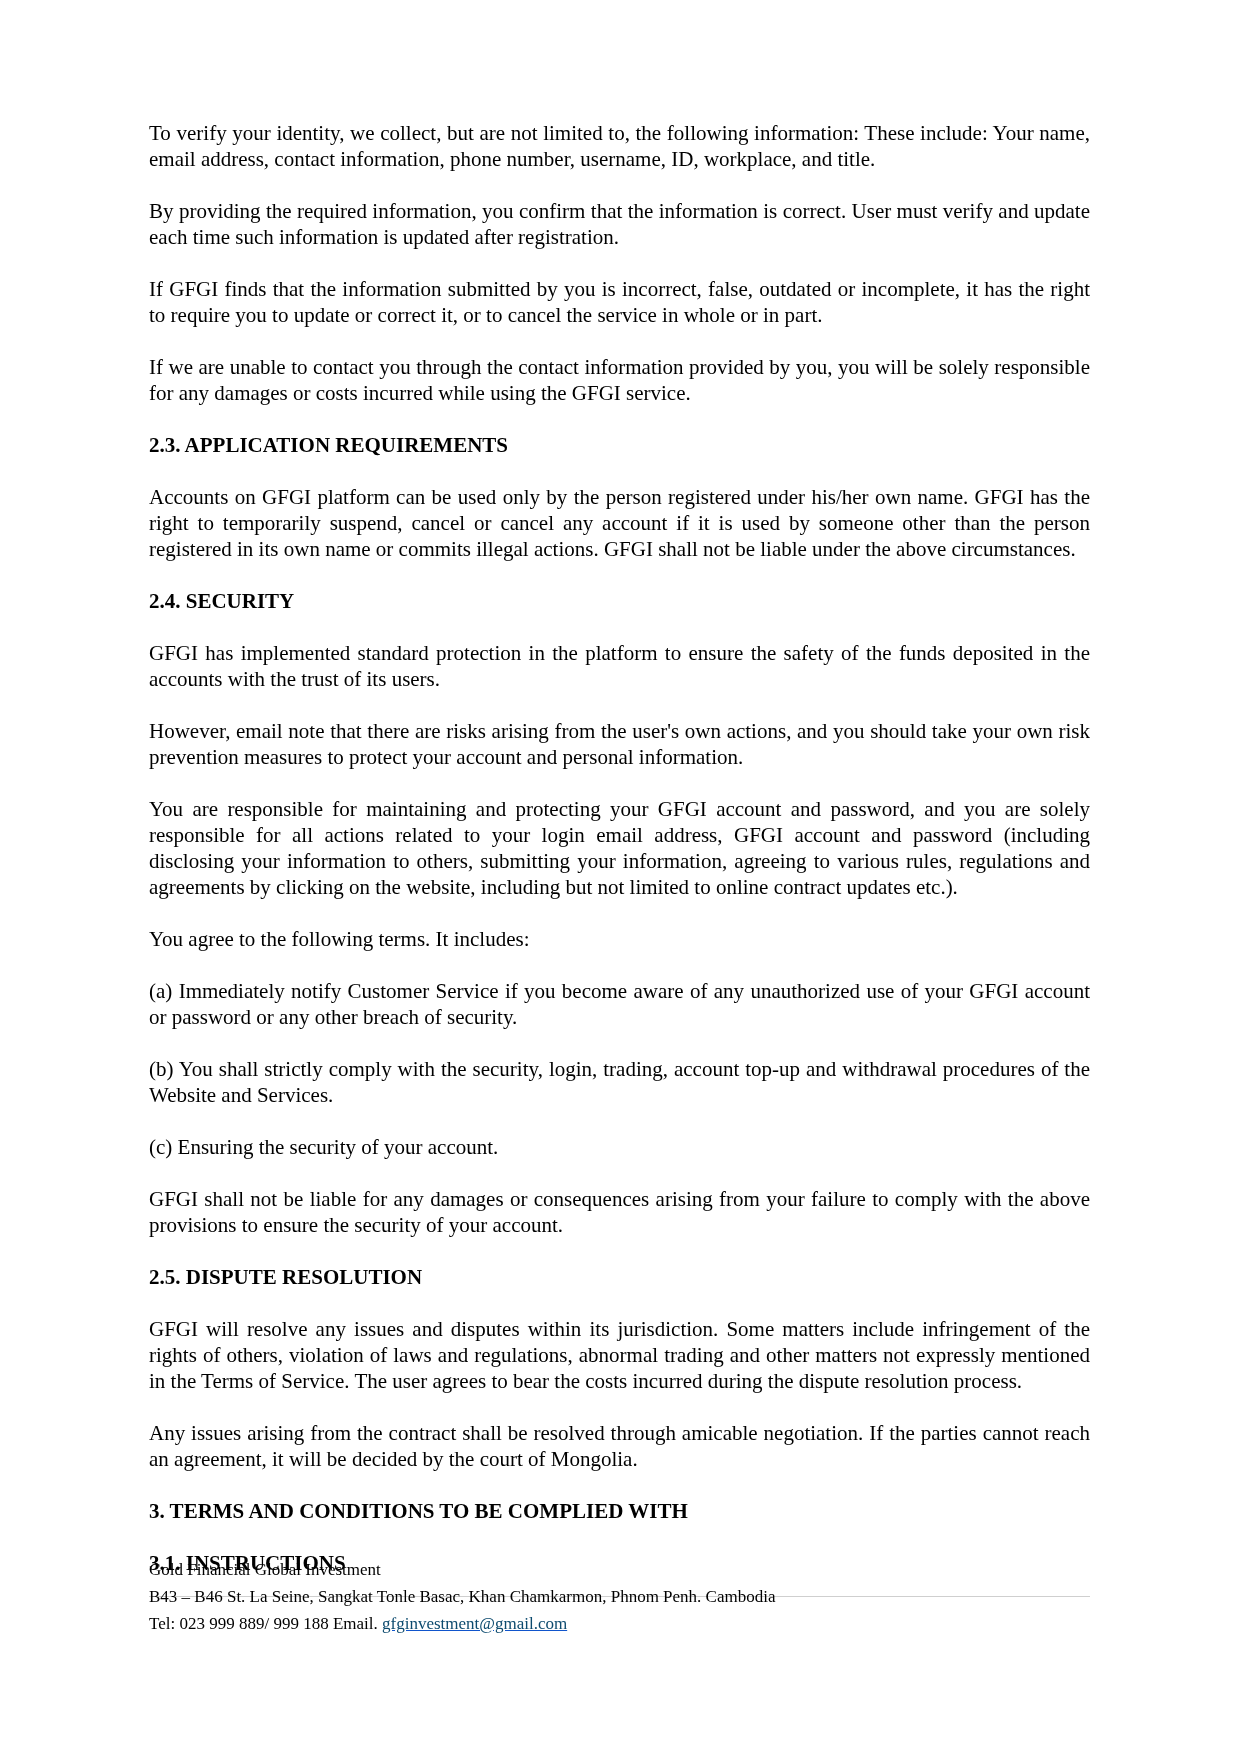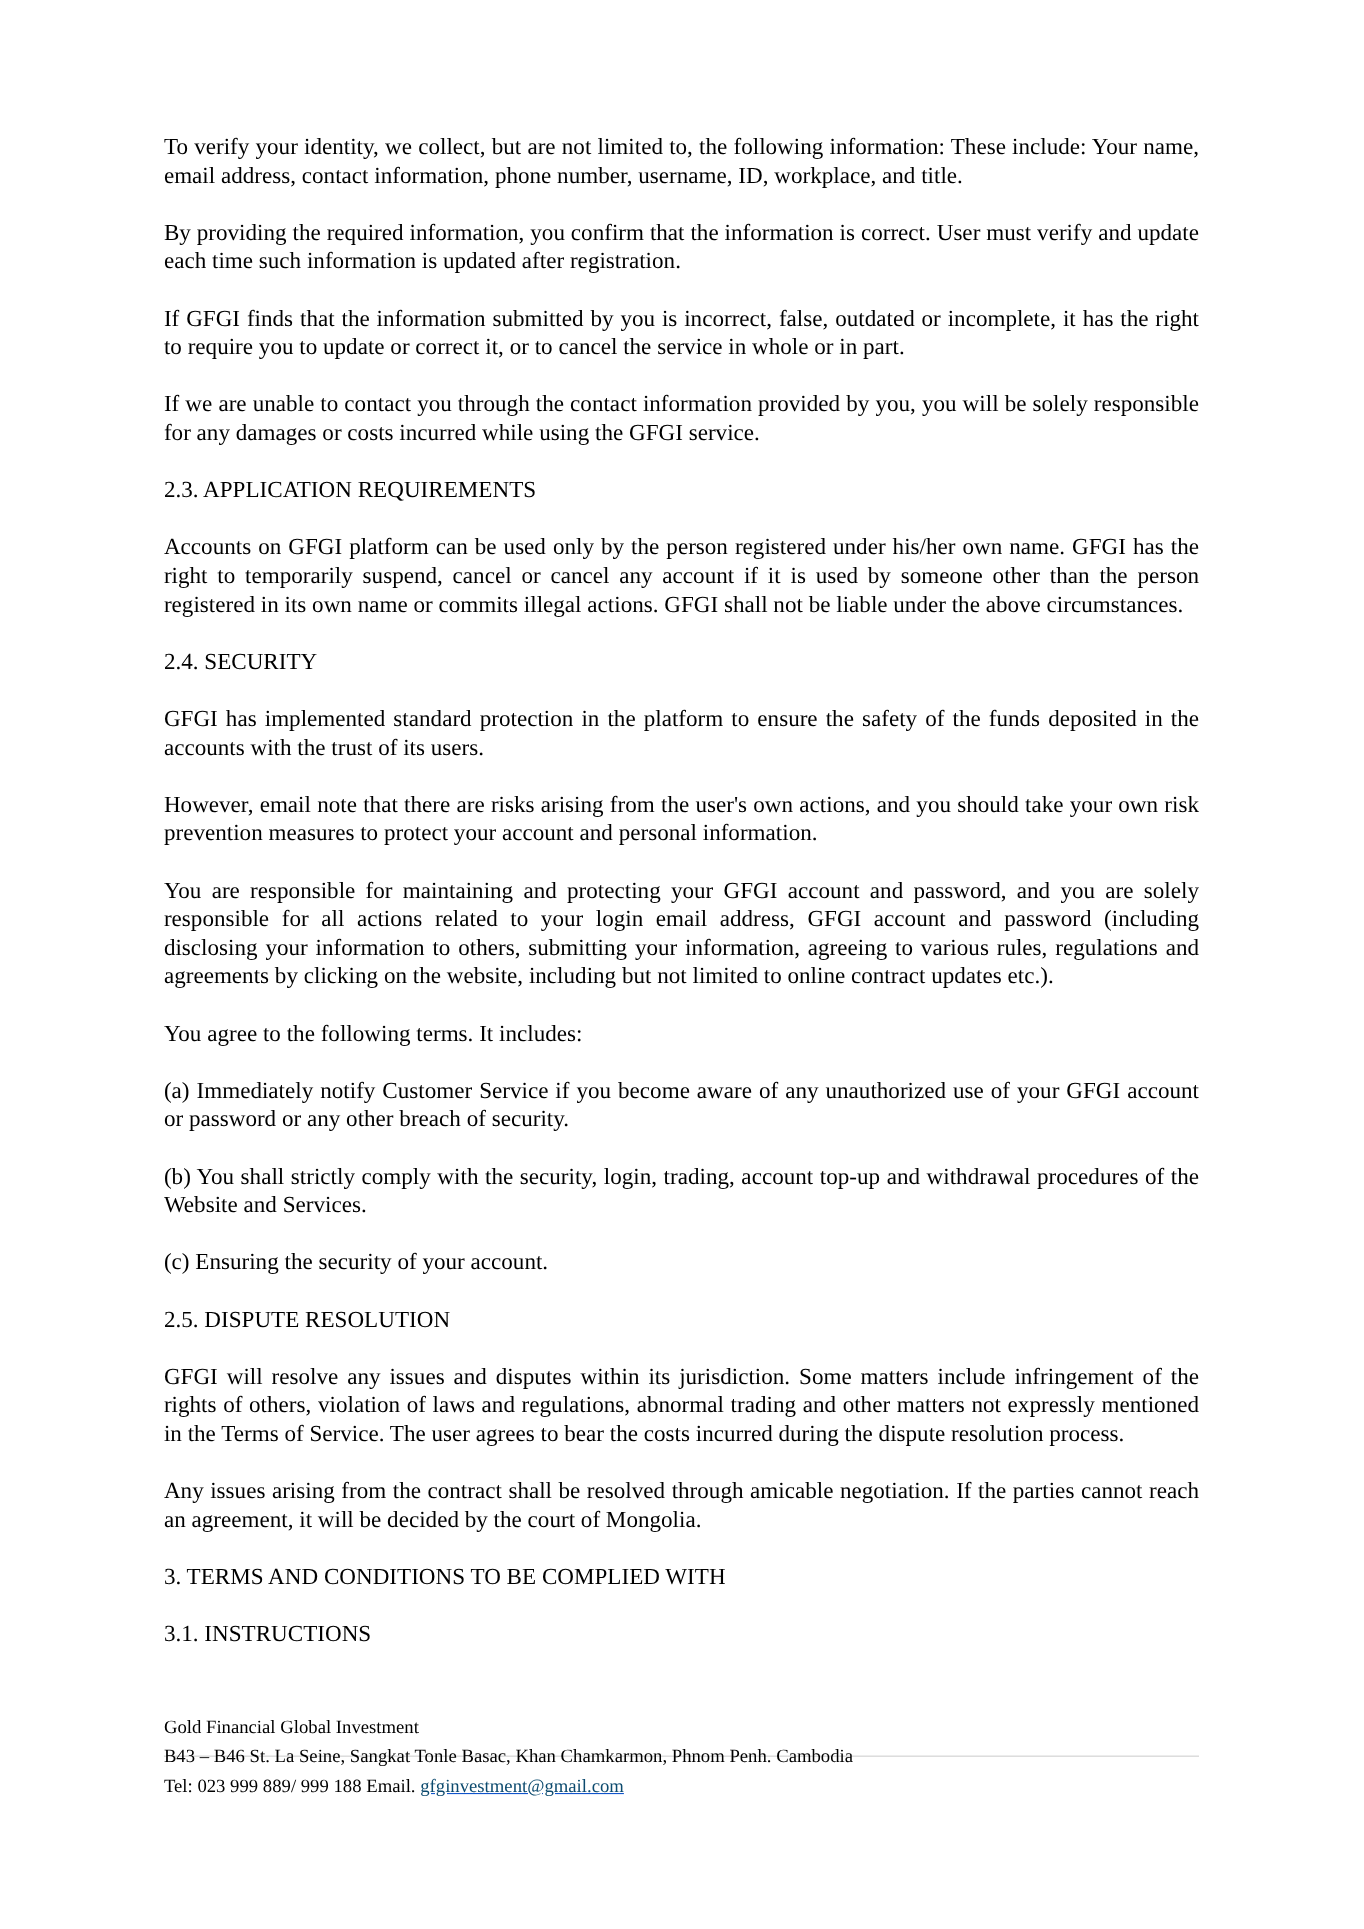--- a/index.html
+++ b/index.html
@@ -33,7 +33,7 @@
     font-size: 21px;
     line-height: 26px;
     margin: 0 0 26px 0;
-    font-weight: normal;
+    font-weight: bold;
     text-align: left;
   }
   .footer-rule {

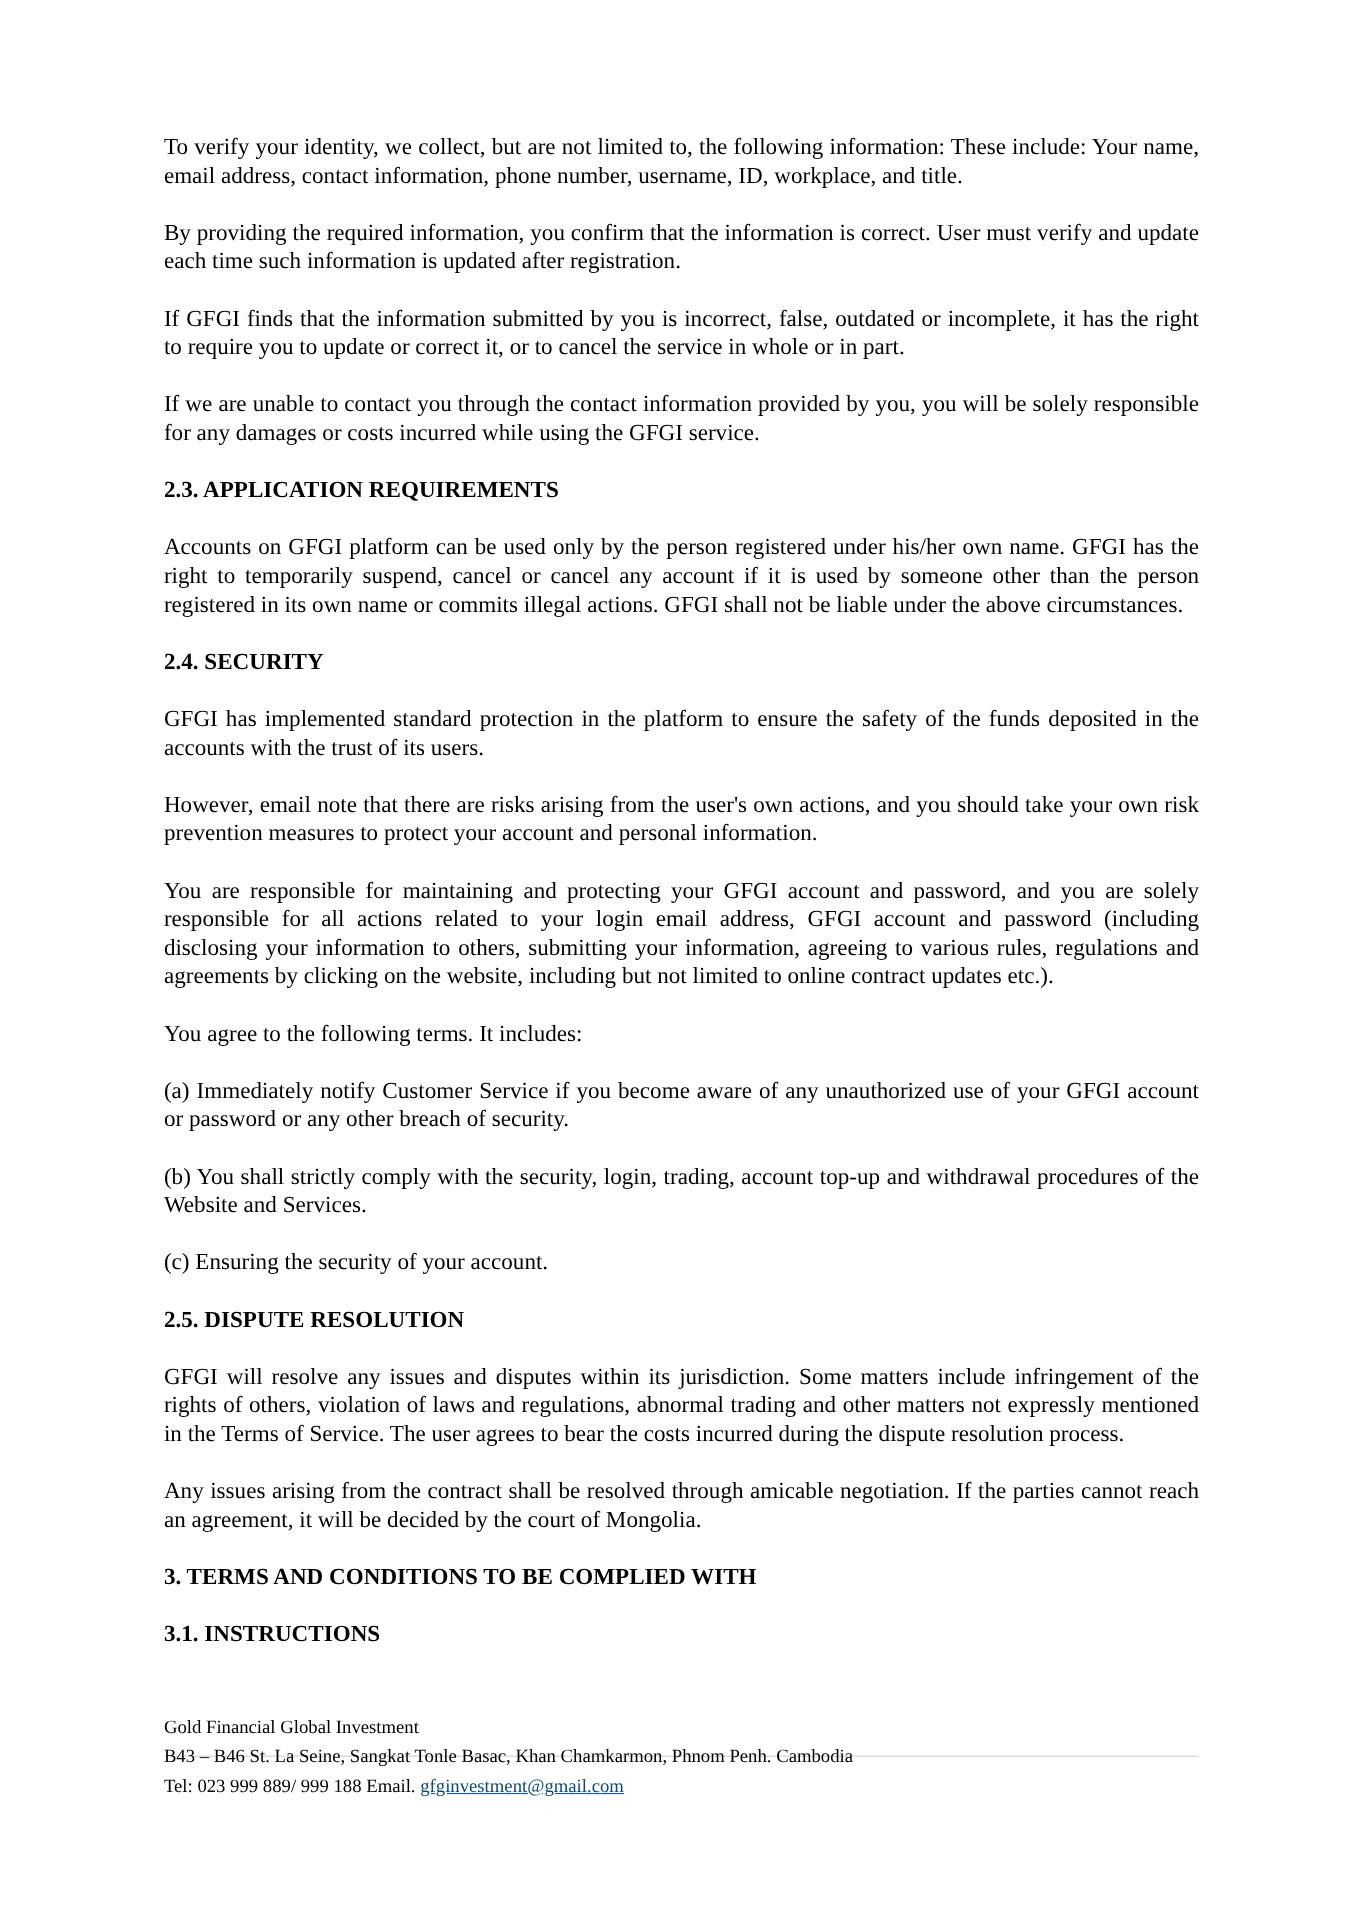--- a/index.html
+++ b/index.html
@@ -79,6 +79,7 @@
       <p class="paragraph">(a) Immediately notify Customer Service if you become aware of any unauthorized use of your GFGI account or password or any other breach of security.</p>
       <p class="paragraph">(b) You shall strictly comply with the security, login, trading, account top-up and withdrawal procedures of the Website and Services.</p>
       <p class="paragraph">(c) Ensuring the security of your account.</p>
+      <p class="paragraph">GFGI shall not be liable for any damages or consequences arising from your failure to comply with the above provisions to ensure the security of your account.</p>
       <h2 class="heading">2.5. DISPUTE RESOLUTION</h2>
       <p class="paragraph">GFGI will resolve any issues and disputes within its jurisdiction. Some matters include infringement of the rights of others, violation of laws and regulations, abnormal trading and other matters not expressly mentioned in the Terms of Service. The user agrees to bear the costs incurred during the dispute resolution process.</p>
       <p class="paragraph">Any issues arising from the contract shall be resolved through amicable negotiation. If the parties cannot reach an agreement, it will be decided by the court of Mongolia.</p>

